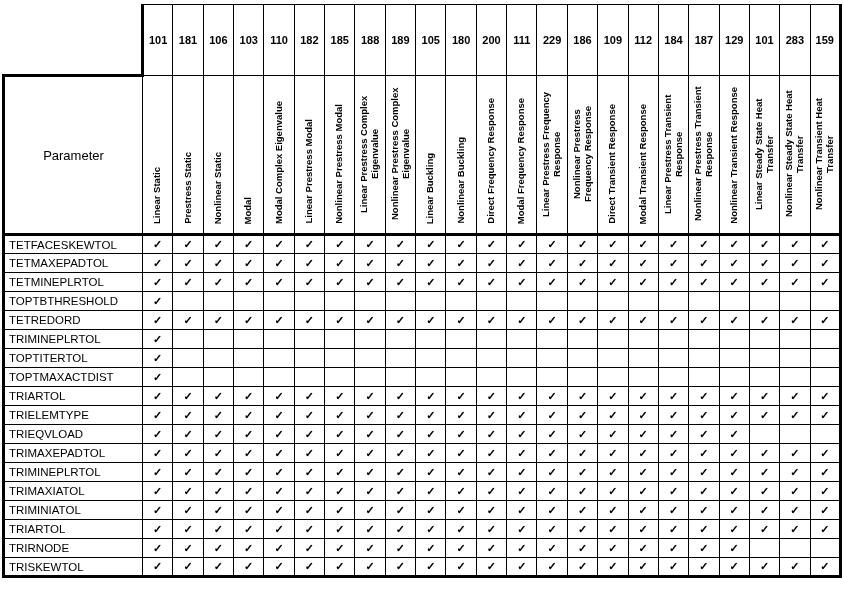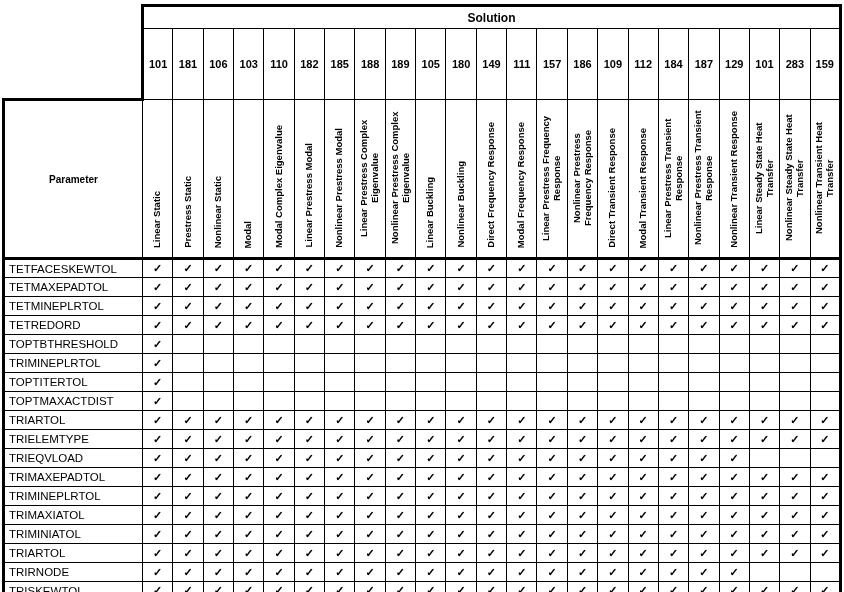--- a/index.html
+++ b/index.html
@@ -146,10 +146,6 @@
         <col>
       </colgroup>
     <thead>
-      <tr class="solution-row">
-        <td class="ghost"></td>
-        <th class="solution-cell" id="solution-cell" colspan="23">Solution</th>
-      </tr>
       <tr class="numbers-row" id="numbers-row">
         <td class="ghost"></td>
       <th class="">101</th>

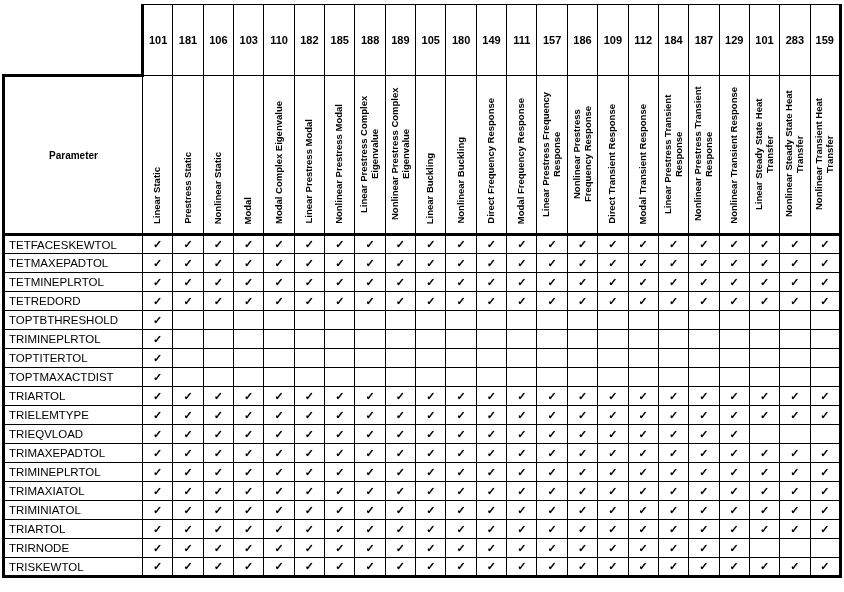--- a/index.html
+++ b/index.html
@@ -159,7 +159,7 @@
           <th class="">189</th>
           <th class="">105</th>
           <th class="">180</th>
-          <th class="">149</th>
+          <th class="">200</th>
           <th class="">111</th>
           <th class="">157</th>
           <th class="">186</th>

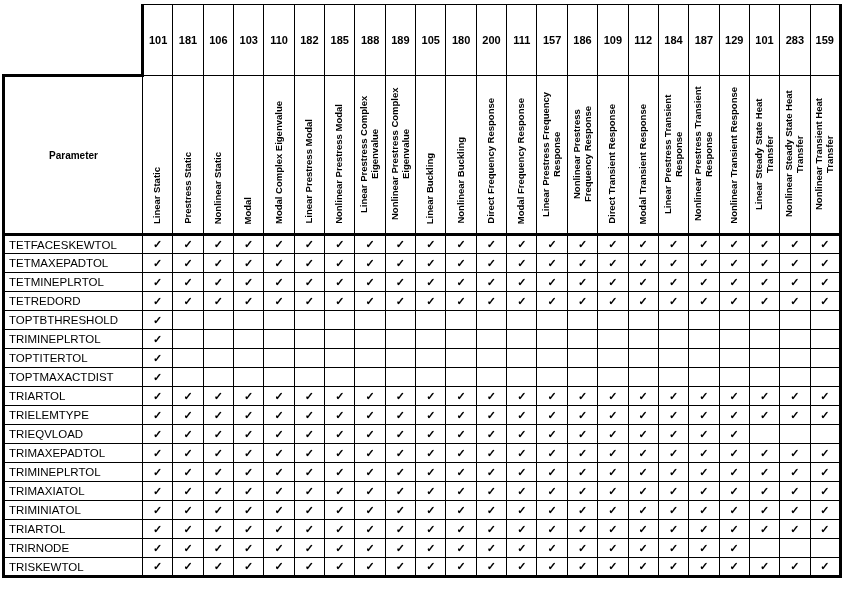--- a/index.html
+++ b/index.html
@@ -161,7 +161,7 @@
           <th class="">180</th>
           <th class="">200</th>
           <th class="">111</th>
-          <th class="">157</th>
+          <th class="">229</th>
           <th class="">186</th>
           <th class="">109</th>
           <th class="">112</th>

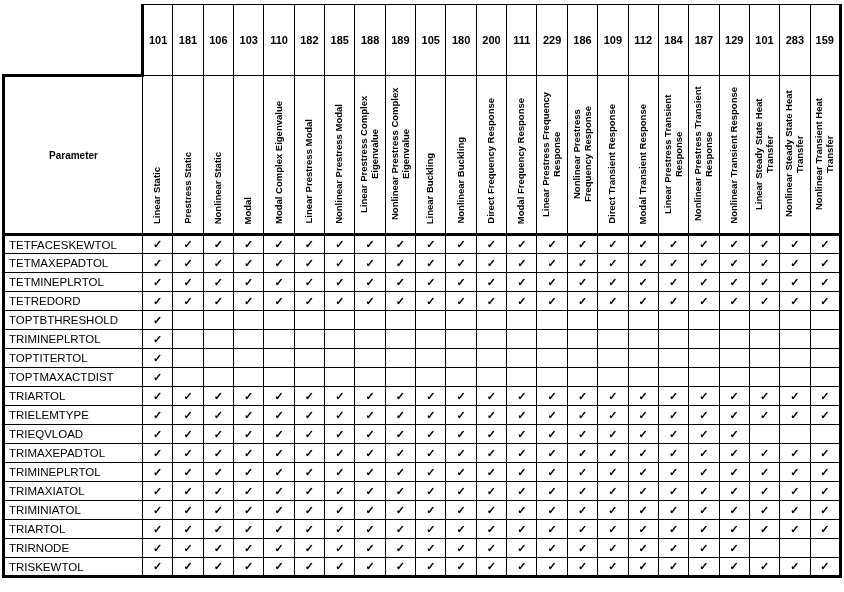--- a/index.html
+++ b/index.html
@@ -65,8 +65,8 @@
     border-top: 3px solid #000;
     border-left: 3px solid #000;
     border-bottom: 3px solid #000;
-    font-weight: bold;
-    font-size: 10px;
+    font-weight: normal;
+    font-size: 13px;
     text-align: center;
     vertical-align: middle;
     padding: 0;

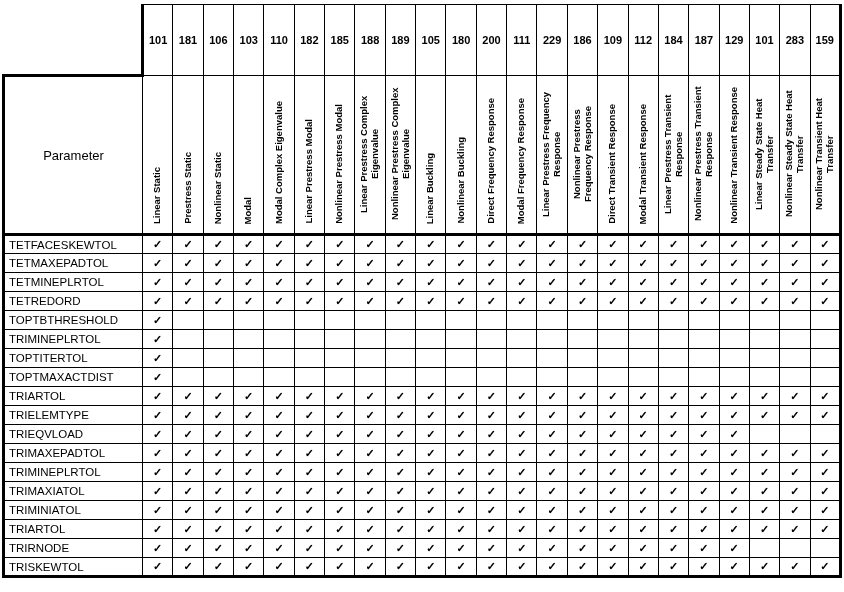--- a/index.html
+++ b/index.html
@@ -279,6 +279,32 @@
           <td class="check last">✓</td>
         </tr>
         <tr>
+          <td class="pname">TOPTBTHRESHOLD</td>
+          <td class="check">✓</td>
+          <td class="check"></td>
+          <td class="check"></td>
+          <td class="check"></td>
+          <td class="check"></td>
+          <td class="check"></td>
+          <td class="check"></td>
+          <td class="check"></td>
+          <td class="check"></td>
+          <td class="check"></td>
+          <td class="check"></td>
+          <td class="check"></td>
+          <td class="check"></td>
+          <td class="check"></td>
+          <td class="check"></td>
+          <td class="check"></td>
+          <td class="check"></td>
+          <td class="check"></td>
+          <td class="check"></td>
+          <td class="check"></td>
+          <td class="check"></td>
+          <td class="check"></td>
+          <td class="check last"></td>
+        </tr>
+        <tr>
           <td class="pname">TETREDORD</td>
           <td class="check">✓</td>
           <td class="check">✓</td>
@@ -303,32 +329,6 @@
           <td class="check">✓</td>
           <td class="check">✓</td>
           <td class="check last">✓</td>
-        </tr>
-        <tr>
-          <td class="pname">TOPTBTHRESHOLD</td>
-          <td class="check">✓</td>
-          <td class="check"></td>
-          <td class="check"></td>
-          <td class="check"></td>
-          <td class="check"></td>
-          <td class="check"></td>
-          <td class="check"></td>
-          <td class="check"></td>
-          <td class="check"></td>
-          <td class="check"></td>
-          <td class="check"></td>
-          <td class="check"></td>
-          <td class="check"></td>
-          <td class="check"></td>
-          <td class="check"></td>
-          <td class="check"></td>
-          <td class="check"></td>
-          <td class="check"></td>
-          <td class="check"></td>
-          <td class="check"></td>
-          <td class="check"></td>
-          <td class="check"></td>
-          <td class="check last"></td>
         </tr>
         <tr>
           <td class="pname">TRIMINEPLRTOL</td>

